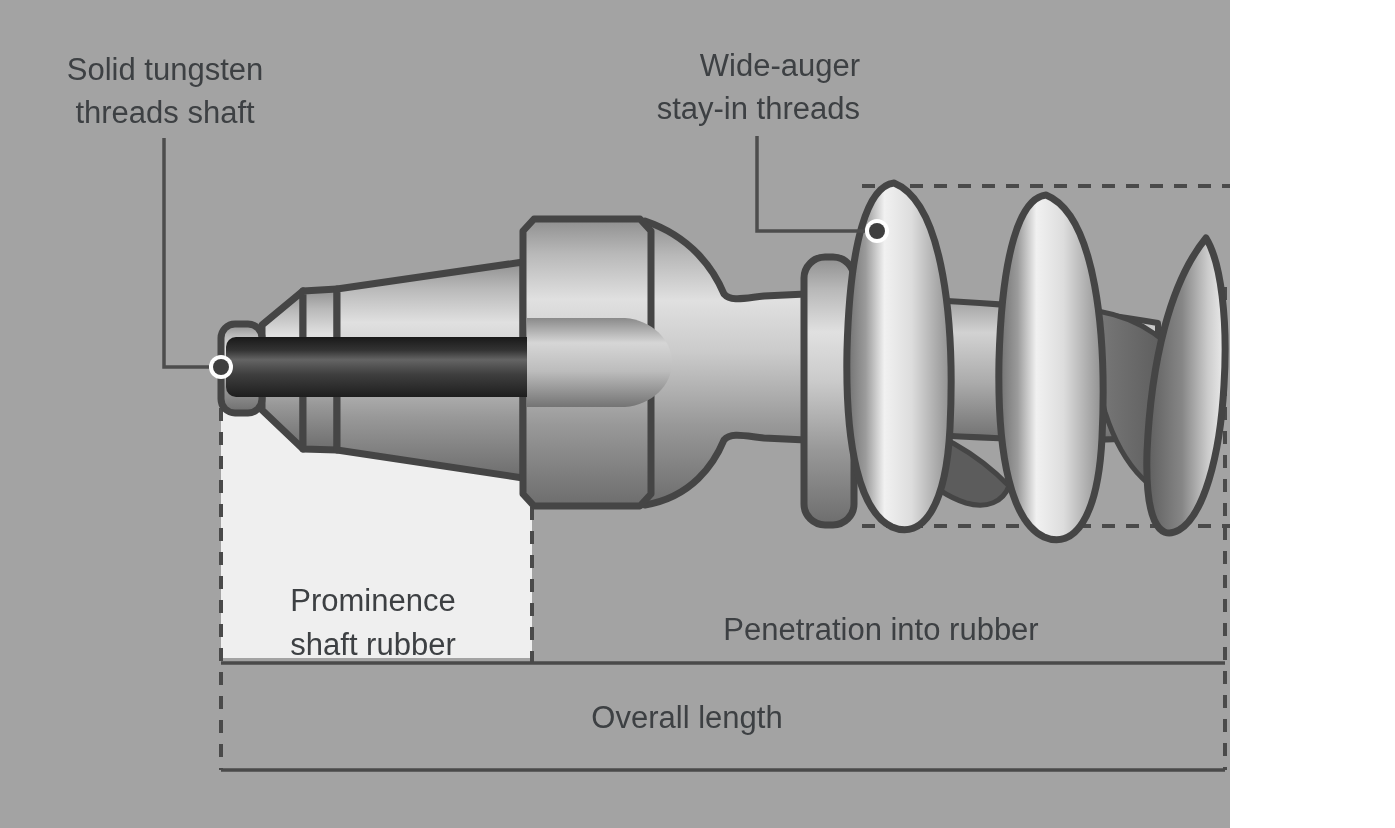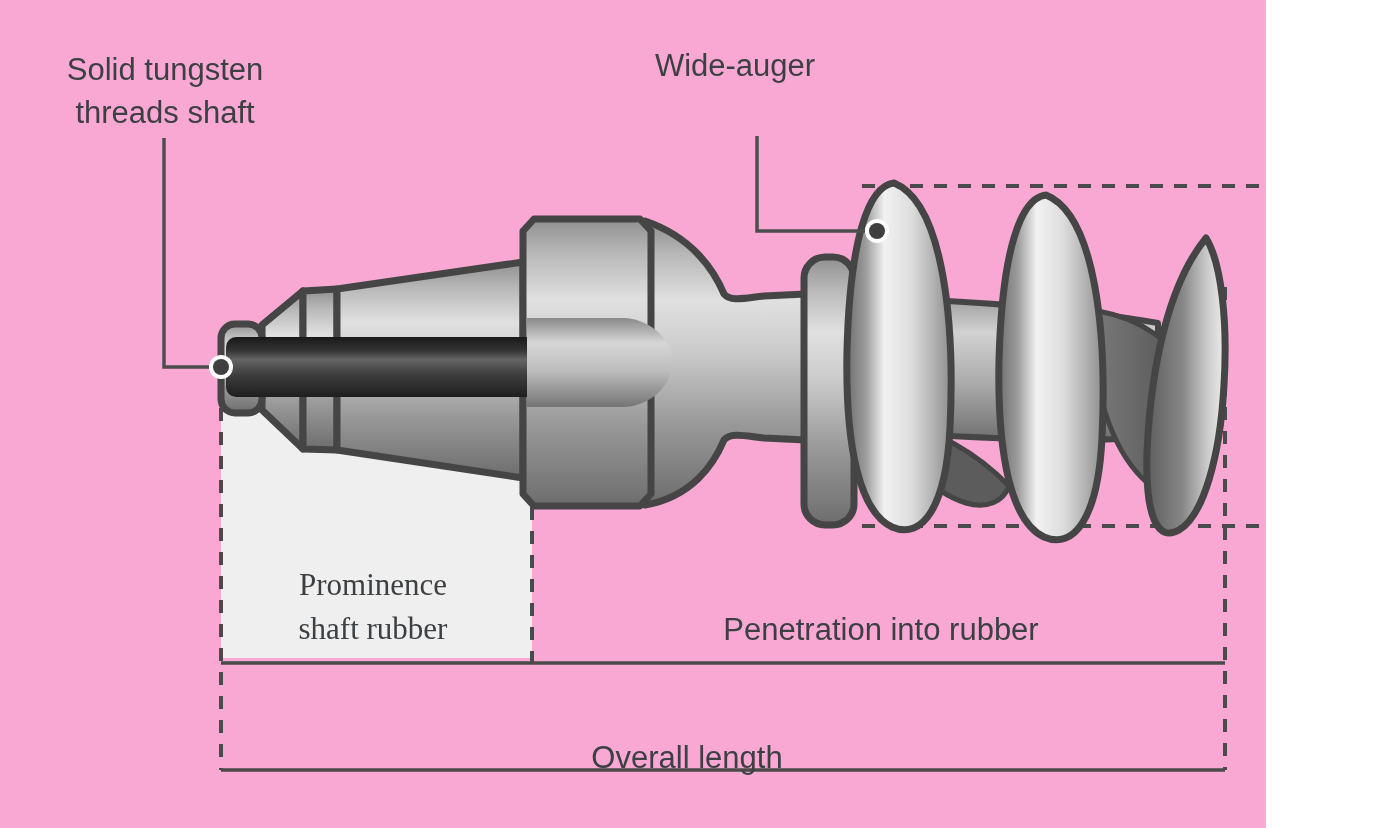--- a/index.html
+++ b/index.html
@@ -4,8 +4,8 @@
 <style>
   html,body{margin:0;padding:0;background:#fff;}
   .canvas{
-    position:relative;width:1230px;height:828px;background:#f9a8d4;
-    font-family:"Liberation Sans",sans-serif;overflow:hidden;padding-left:36px;
+    position:relative;width:1230px;height:828px;background:#a3a3a3;
+    font-family:"Liberation Sans",sans-serif;overflow:hidden;
   }
   .canvas svg{position:absolute;left:0;top:0;}
   .lbl{

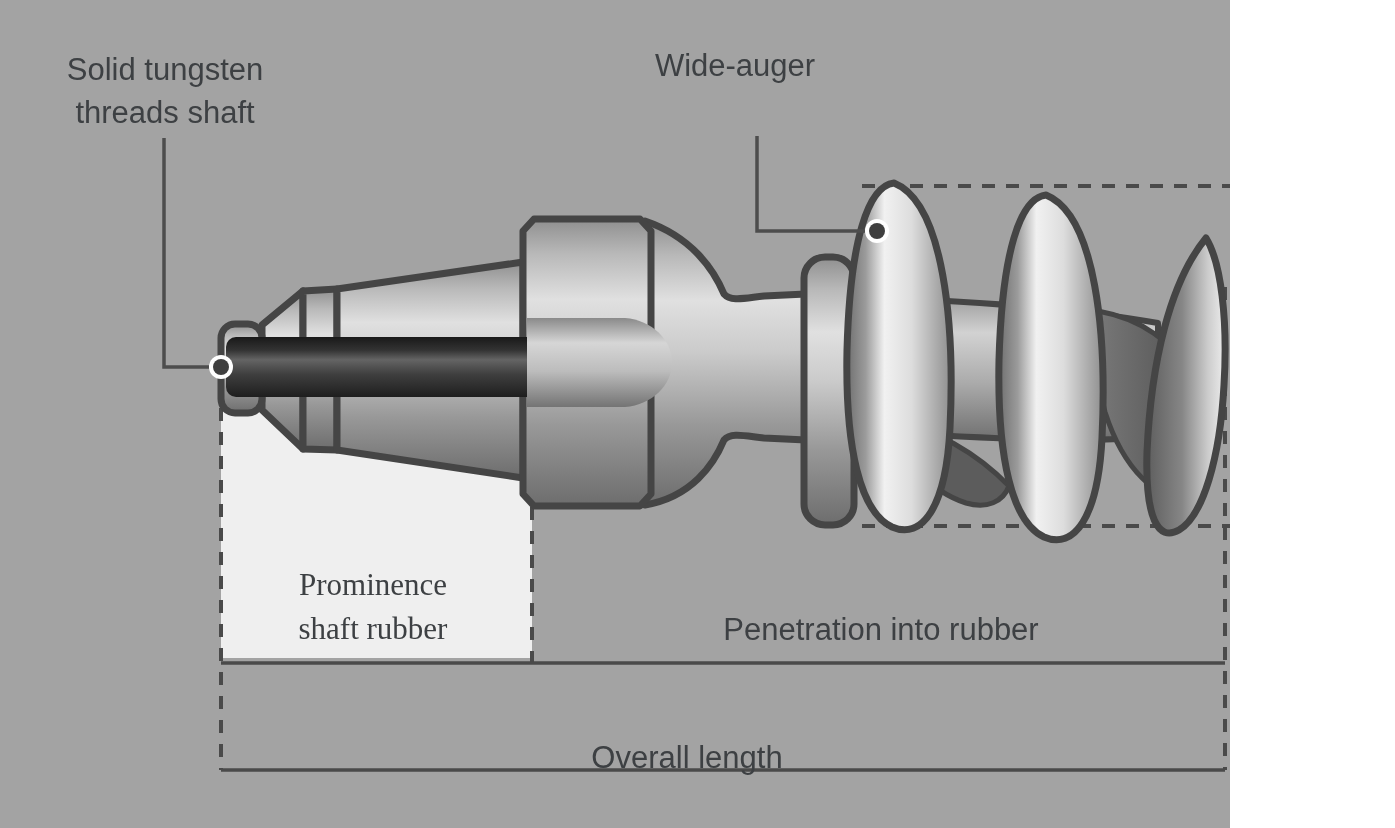--- a/index.html
+++ b/index.html
@@ -138,7 +138,7 @@
     <div>threads shaft</div>
   </div>
 
-  <div class="lbl" style="left:610px;top:44px;width:250px;">
+  <div class="lbl" style="left:610px;top:44px;width:250px;text-align:right;">
     <div>Wide-auger</div>
   </div>
 

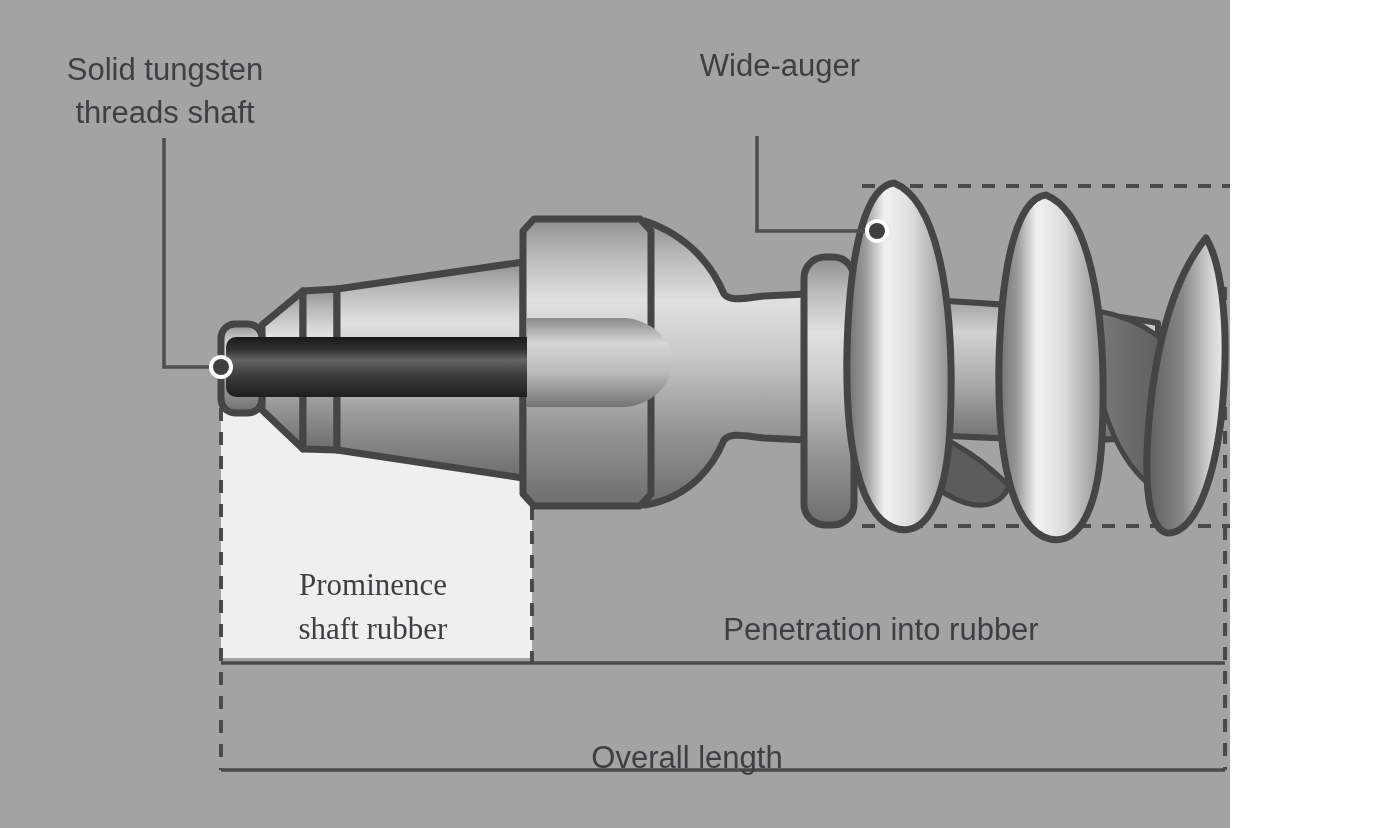--- a/index.html
+++ b/index.html
@@ -140,6 +140,7 @@
 
   <div class="lbl" style="left:610px;top:44px;width:250px;text-align:right;">
     <div>Wide-auger</div>
+    <div>stay-in threads</div>
   </div>
 
   <div class="lbl lbl-rot" style="left:1245px;top:341px;width:160px;height:44px;">Width</div>

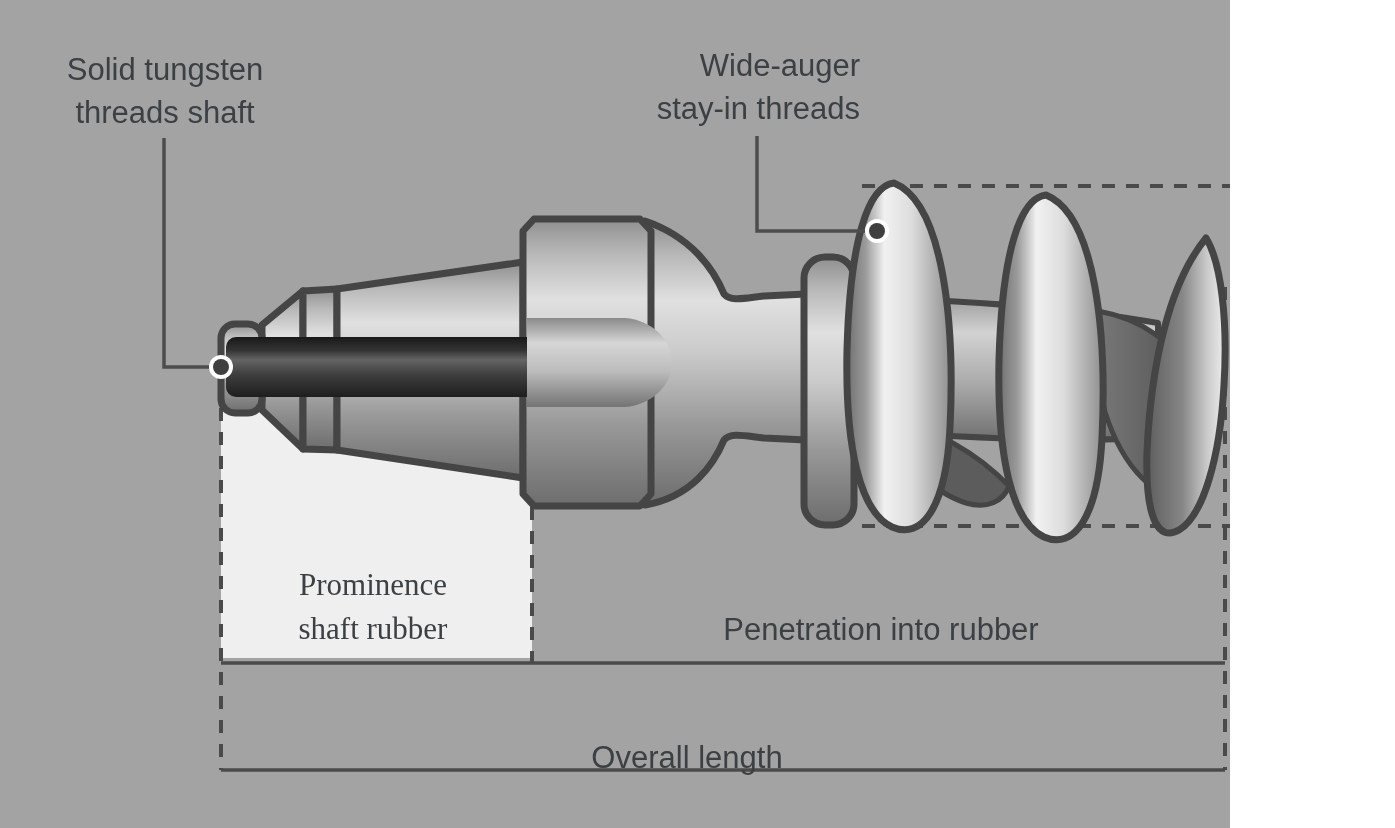--- a/index.html
+++ b/index.html
@@ -145,7 +145,7 @@
 
   <div class="lbl lbl-rot" style="left:1245px;top:341px;width:160px;height:44px;">Width</div>
 
-  <div class="lbl" style="left:248px;top:563px;width:250px;line-height:44px;font-family:Liberation Serif, serif;">
+  <div class="lbl" style="left:248px;top:579px;width:250px;line-height:44px;">
     <div>Prominence</div>
     <div>shaft rubber</div>
   </div>

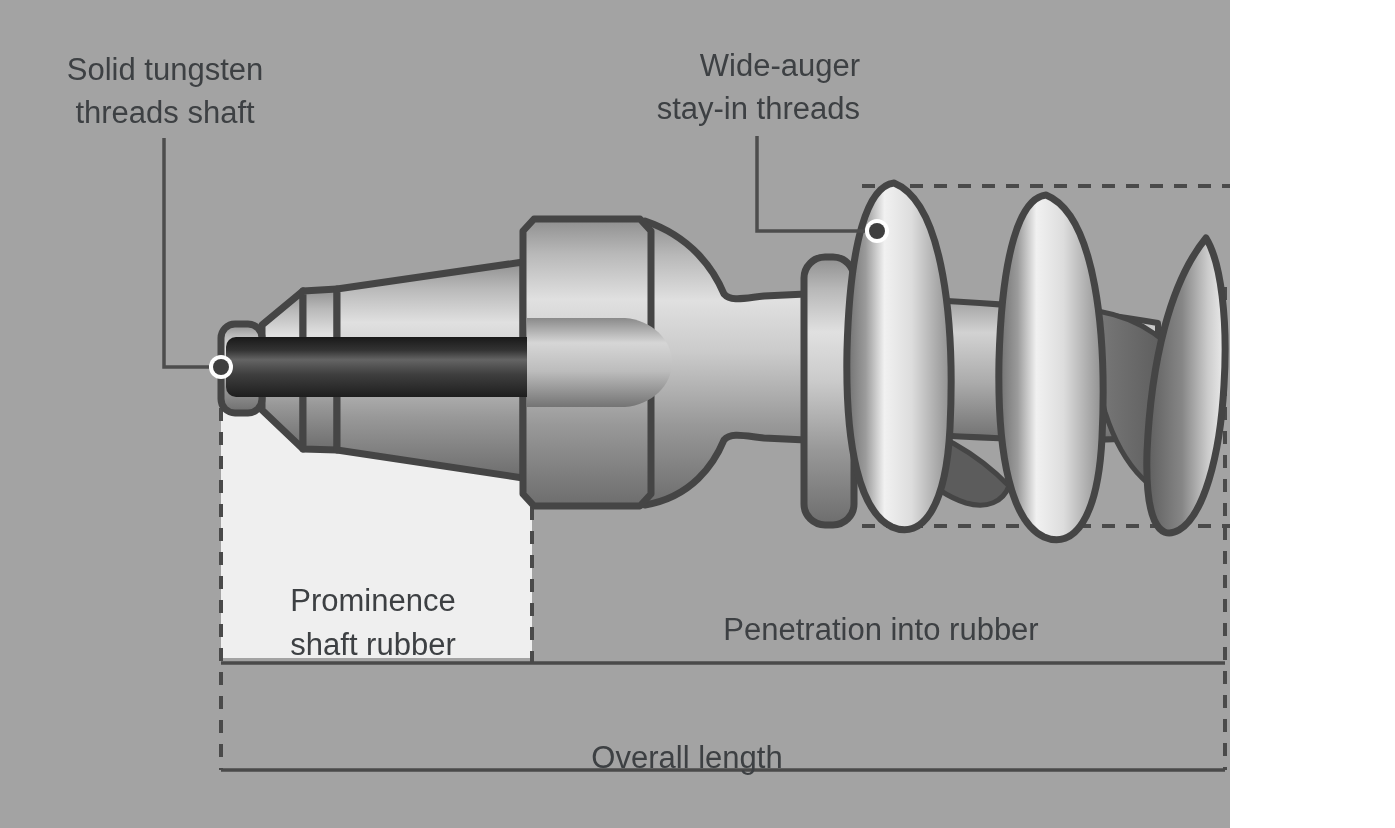--- a/index.html
+++ b/index.html
@@ -152,7 +152,7 @@
 
   <div class="lbl" style="left:681px;top:608px;width:400px;">Penetration into rubber</div>
 
-  <div class="lbl" style="left:487px;top:736px;width:400px;">Overall length</div>
+  <div class="lbl" style="left:487px;top:696px;width:400px;">Overall length</div>
 
 </div>
 

